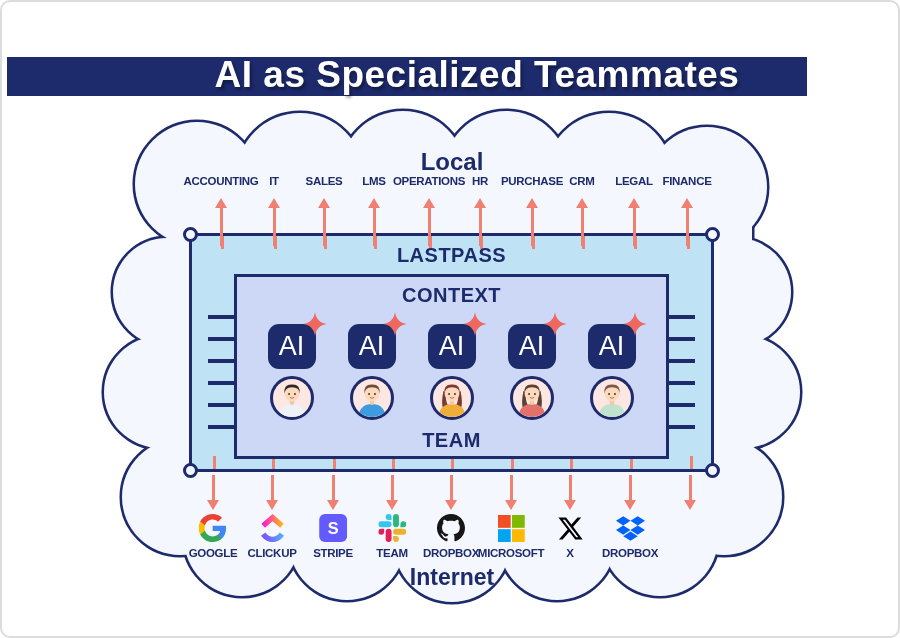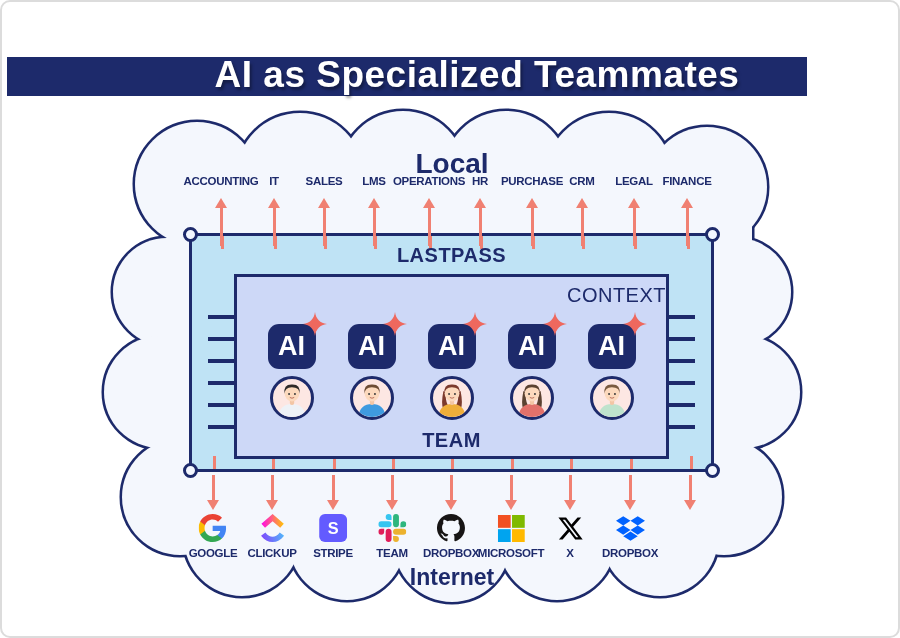--- a/index.html
+++ b/index.html
@@ -24,7 +24,7 @@
 
   .diagram-label { position:absolute; color:#1d2a6b; font-weight:bold; z-index:3;
                    text-align:center; transform:translateX(-50%); white-space:nowrap; }
-  .local-label { left:450px; top:146px; font-size:28px; }
+  .local-label { left:450px; top:146px; font-size:24px; }
   .internet-label { left:450px; top:562px; font-size:23px; }
 
   

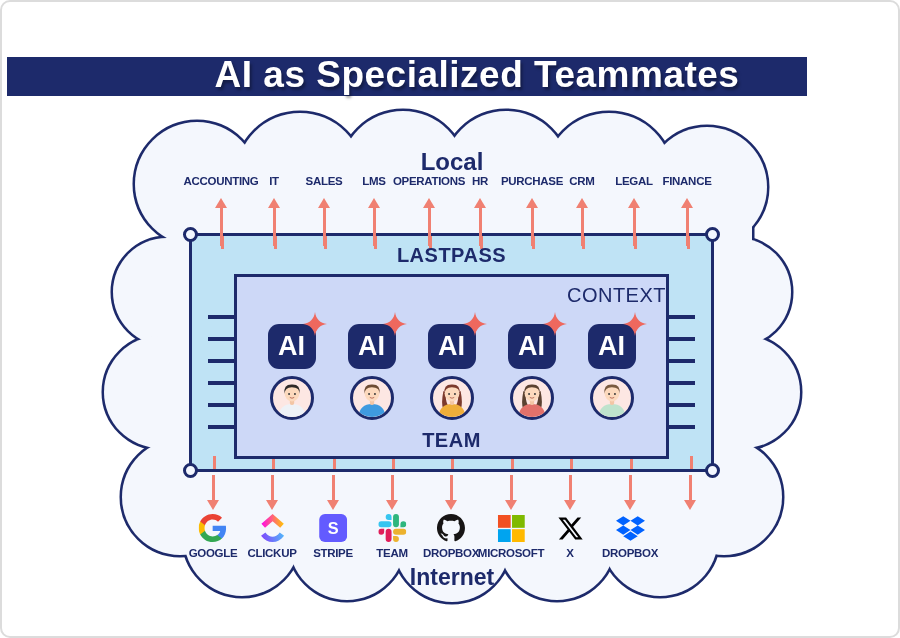--- a/index.html
+++ b/index.html
@@ -55,8 +55,8 @@
 
   .context-box { position:absolute; left:42px; top:38px; width:435px; height:185px;
                  background:#cdd8f7; border:3px solid #1d2a6b; }
-  .context-title { position:absolute; left:0; right:0; top:7px; text-align:right;
-                   color:#1d2a6b; font-size:20px; font-weight:400; letter-spacing:.5px; }
+  .context-title { position:absolute; left:0; right:0; top:7px; text-align:center;
+                   color:#1d2a6b; font-size:20px; font-weight:700; letter-spacing:.5px; }
   .team-title { position:absolute; left:0; right:0; bottom:4px; text-align:center;
                 color:#1d2a6b; font-size:20px; font-weight:800; letter-spacing:.5px; }
 

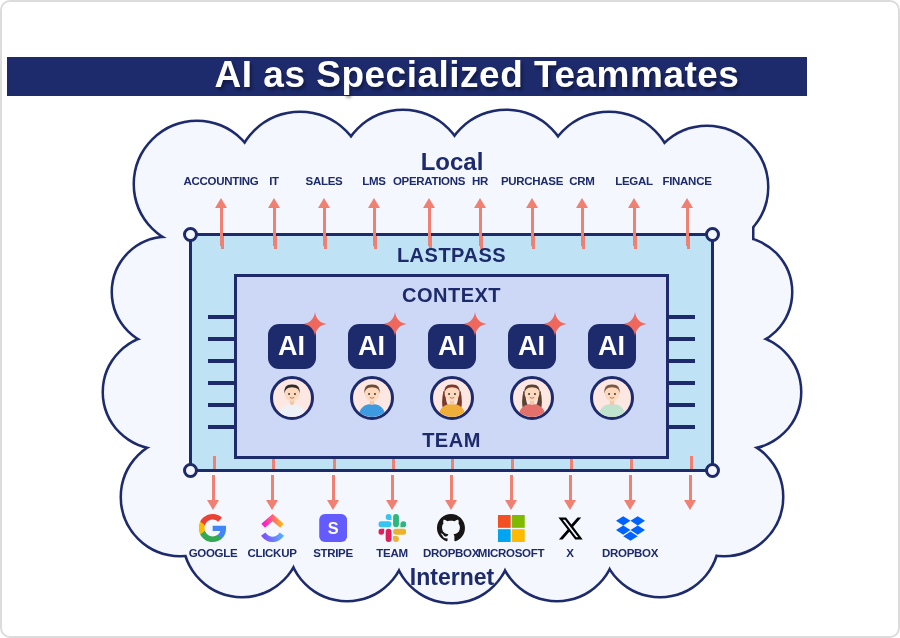--- a/index.html
+++ b/index.html
@@ -65,7 +65,7 @@
   .member { width:48px; display:flex; flex-direction:column; align-items:center; }
   .ai-badge { position:relative; width:48px; height:45px; background:#1d2a6b;
               border-radius:11px; display:flex; align-items:center; justify-content:center;
-              color:#fff; font-size:27px; font-weight:700; }
+              color:#fff; font-size:27px; font-weight:400; }
   .sparkle { position:absolute; top:-12px; right:-11px; width:24px; height:24px; }
   .avatar { width:44px; height:44px; border:3px solid #1d2a6b; border-radius:50%;
             overflow:hidden; background:#fde7e3; margin-top:7px; }

